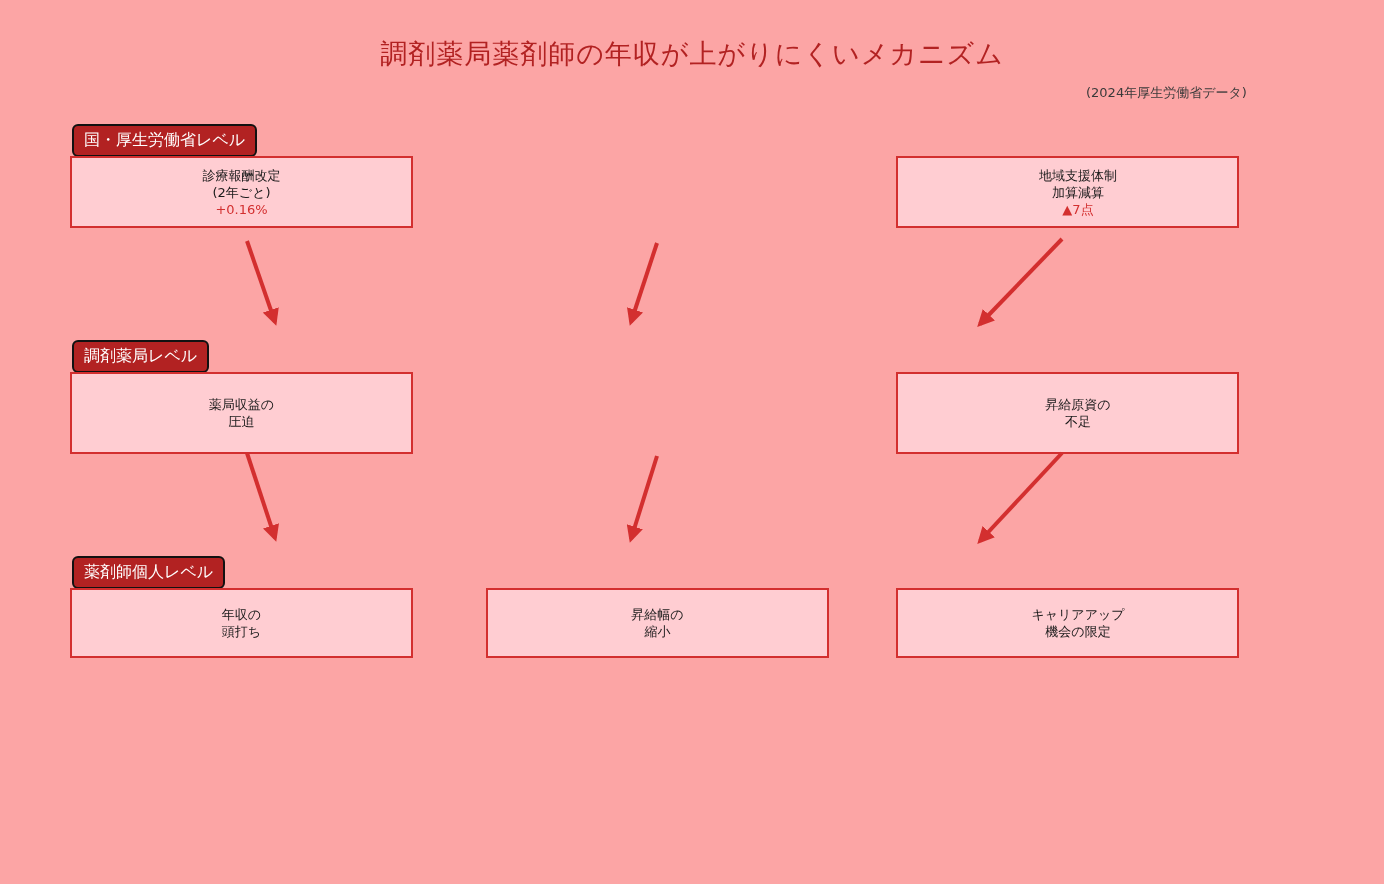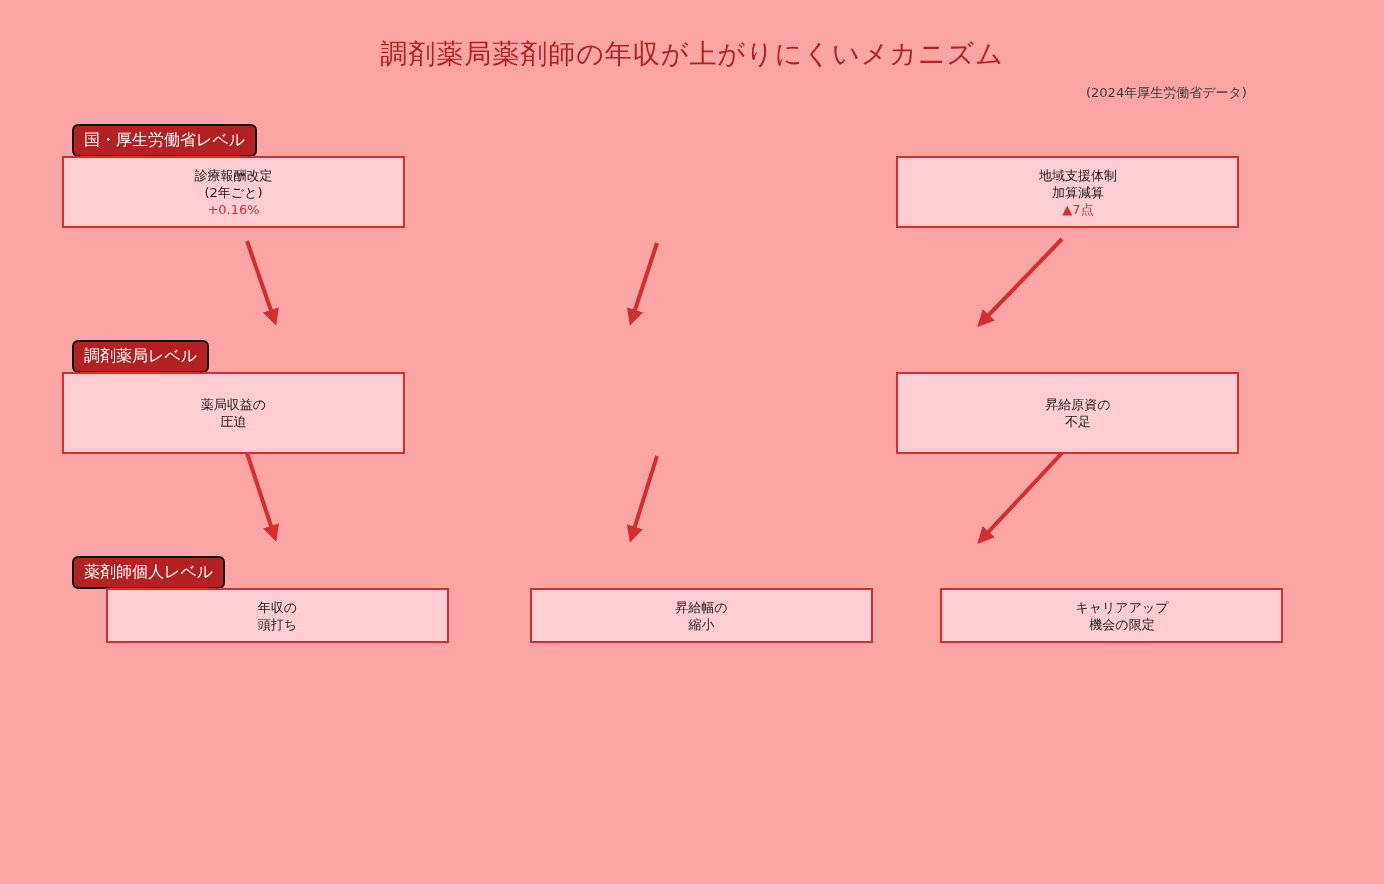--- a/index.html
+++ b/index.html
@@ -66,7 +66,7 @@
     line-height: 17px;
     color: #d32f2f;
   }
-  .col-1 { left: 62px; text-align: center; }
+  .col-1 { left: 70px; text-align: center; }
   .col-2 { left: 486px; }
   .col-3 { left: 896px; padding-left: 21px; }
   .row-1 { top: 156px; }

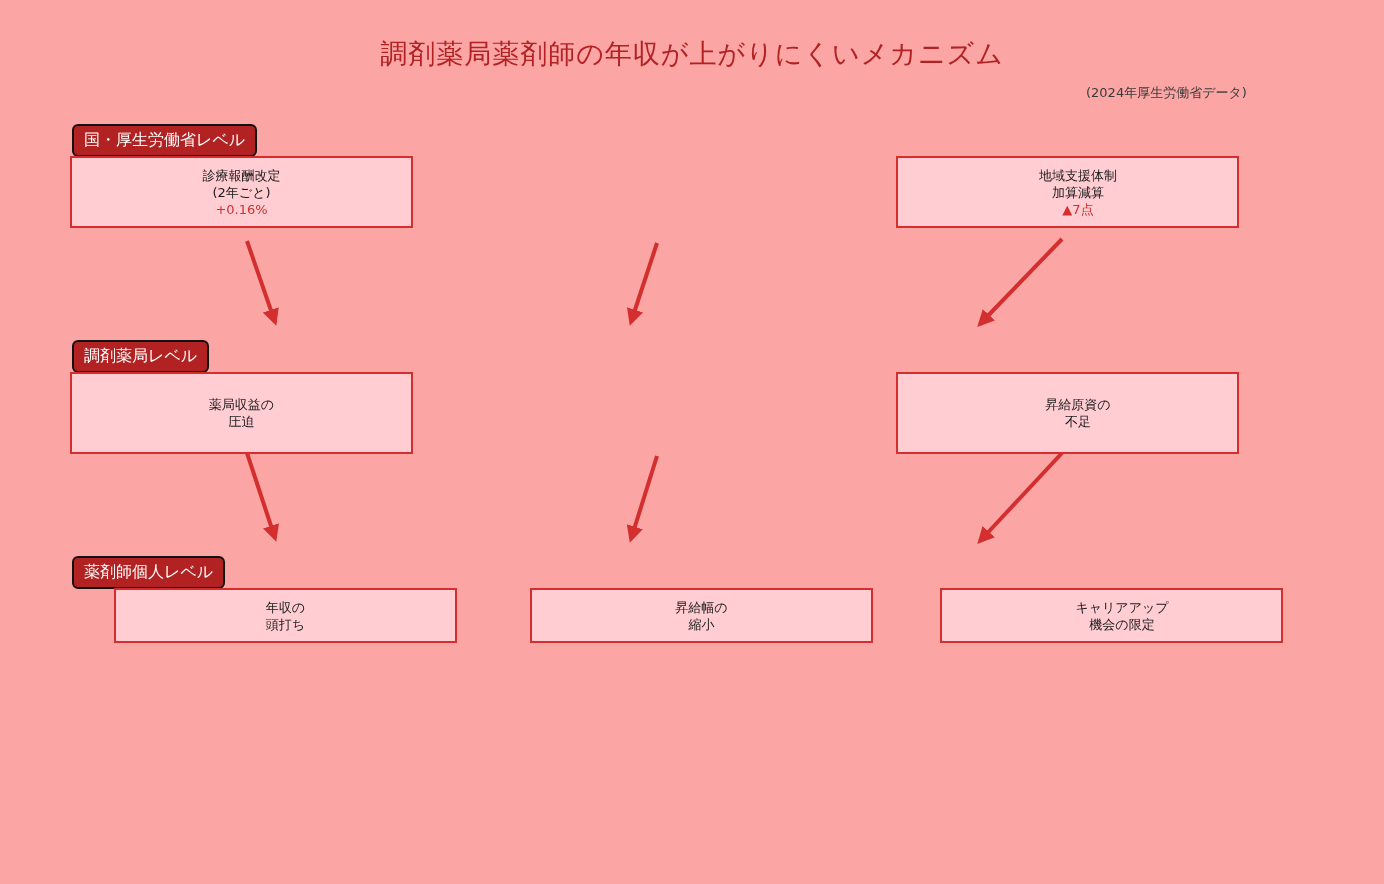--- a/index.html
+++ b/index.html
@@ -71,7 +71,7 @@
   .col-3 { left: 896px; padding-left: 21px; }
   .row-1 { top: 156px; }
   .row-2 { top: 372px; height: 82px; }
-  .row-3 { top: 588px; height: 55px; margin-left: 44px; }
+  .row-3 { top: 588px; height: 70px; }
   .arrow-layer {
     position: absolute;
     top: 0; left: 0;

